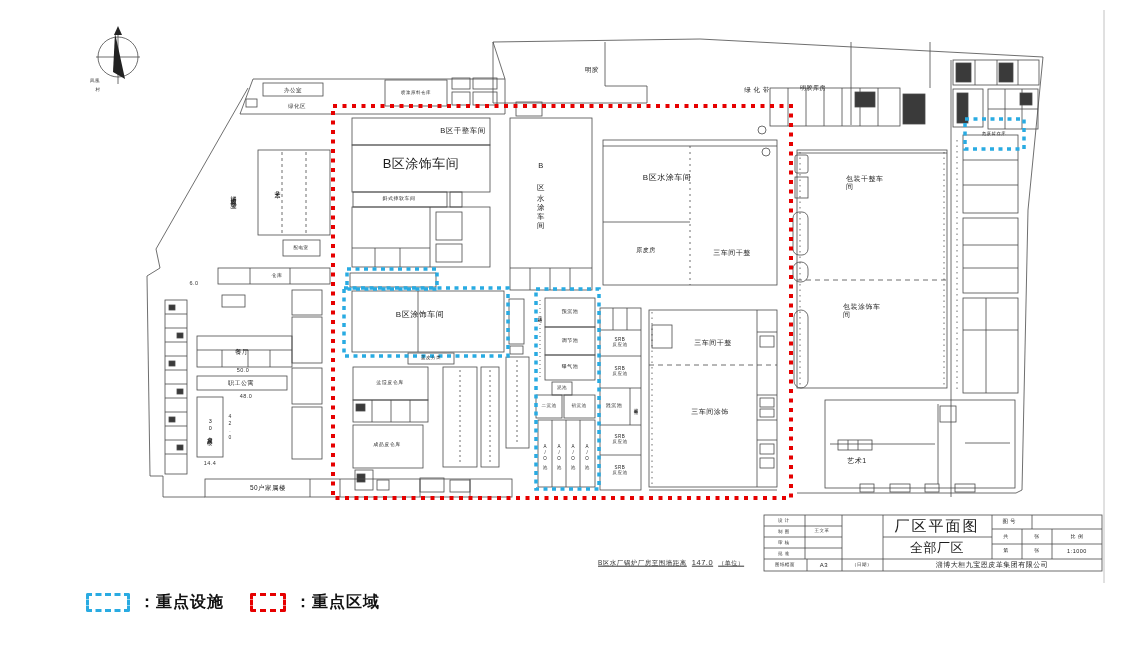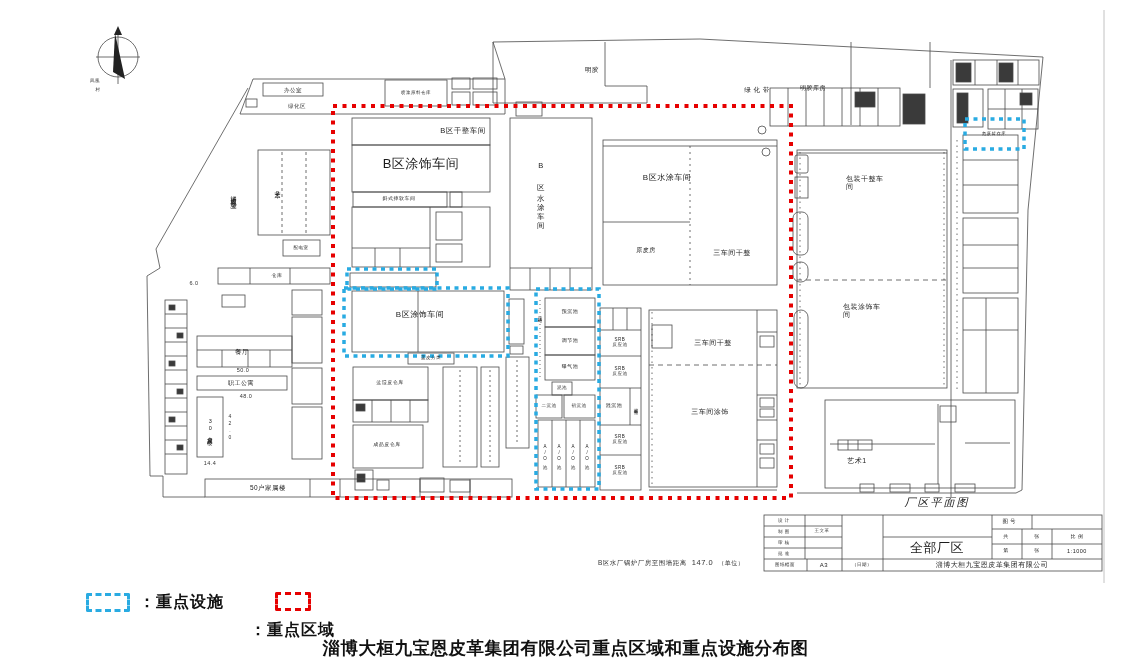--- a/index.html
+++ b/index.html
@@ -305,7 +305,7 @@
   <div class="lb" style="left:785px;top:565px;font-size:4.5px;">图纸幅面</div>
   <div class="lb" style="left:824px;top:565px;font-size:6px;">A3</div>
   <div class="lb" style="left:862px;top:565px;font-size:4.5px;">（日期）</div>
-  <div class="lb" style="left:937px;top:502px;font-size:11px;letter-spacing:2px;font-style:italic;">厂区平面图</div>
+  <div class="lb" style="left:937px;top:526px;font-size:15px;letter-spacing:2px;">厂区平面图</div>
   <div class="lb" style="left:937px;top:548px;font-size:13px;">全部厂区</div>
   <div class="lb" style="left:992px;top:565px;font-size:7px;">淄博大桓九宝恩皮革集团有限公司</div>
   <div class="lb" style="left:1010px;top:521px;font-size:5.5px;letter-spacing:2px;">图号</div>

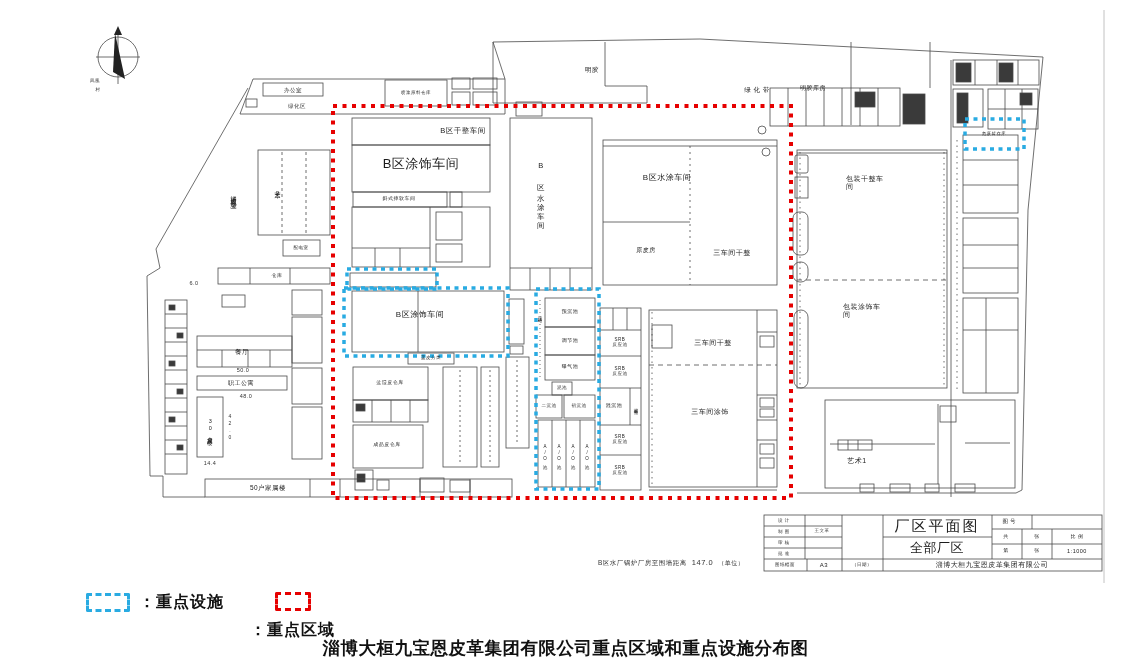--- a/index.html
+++ b/index.html
@@ -291,7 +291,7 @@
   <div class="lb" style="left:857px;top:461px;font-size:7px;">艺术1</div>
   <div class="lb" style="left:994px;top:134px;font-size:4.3px;">危废暂存库</div>
 
-  <div class="lb note-row" style="left:598px;top:563px;">
+  <div class="lb note-row" style="left:598px;top:563px;text-decoration:underline;">
     <span style="font-size:6.5px;">B区水厂锅炉厂房至围墙距离</span>
     <span style="font-size:7.5px;">147.0</span>
     <span style="font-size:6px;">（单位）</span>

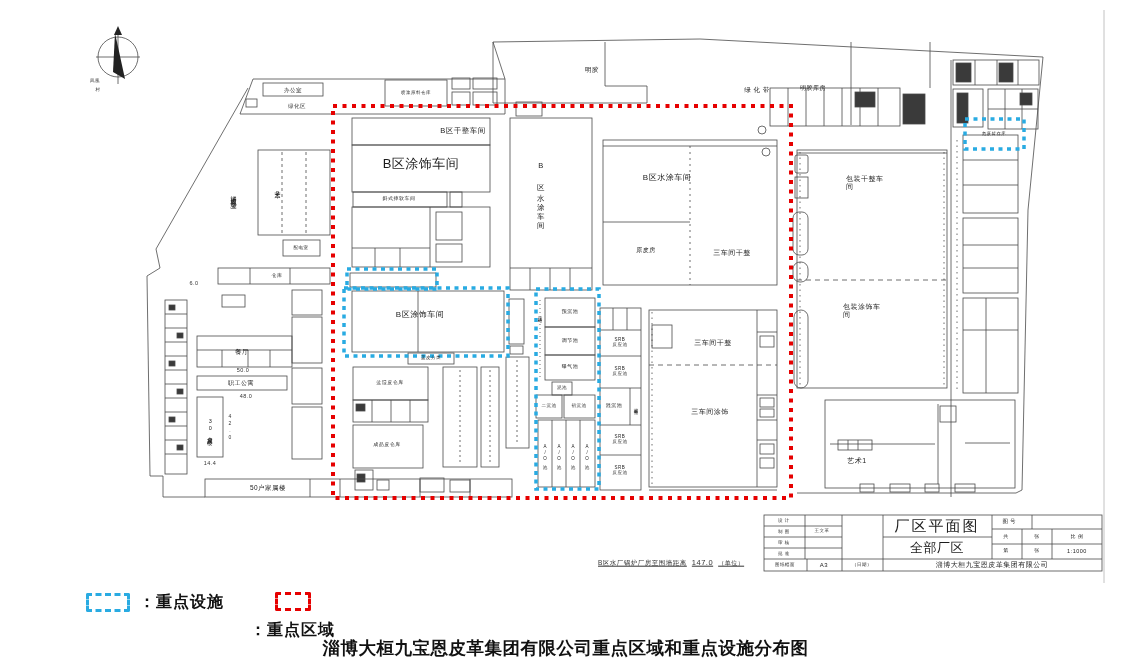--- a/index.html
+++ b/index.html
@@ -320,7 +320,7 @@
     <span class="swatch"></span>
     <span class="legend-text"><span>：</span><span>重点设施</span></span>
   </div>
-  <div class="legend-item" style="left:250px;top:592px;flex-direction:column;">
+  <div class="legend-item" style="left:250px;top:592px;">
     <span class="swatch red"></span>
     <span class="legend-text"><span>：</span><span>重点区域</span></span>
   </div>

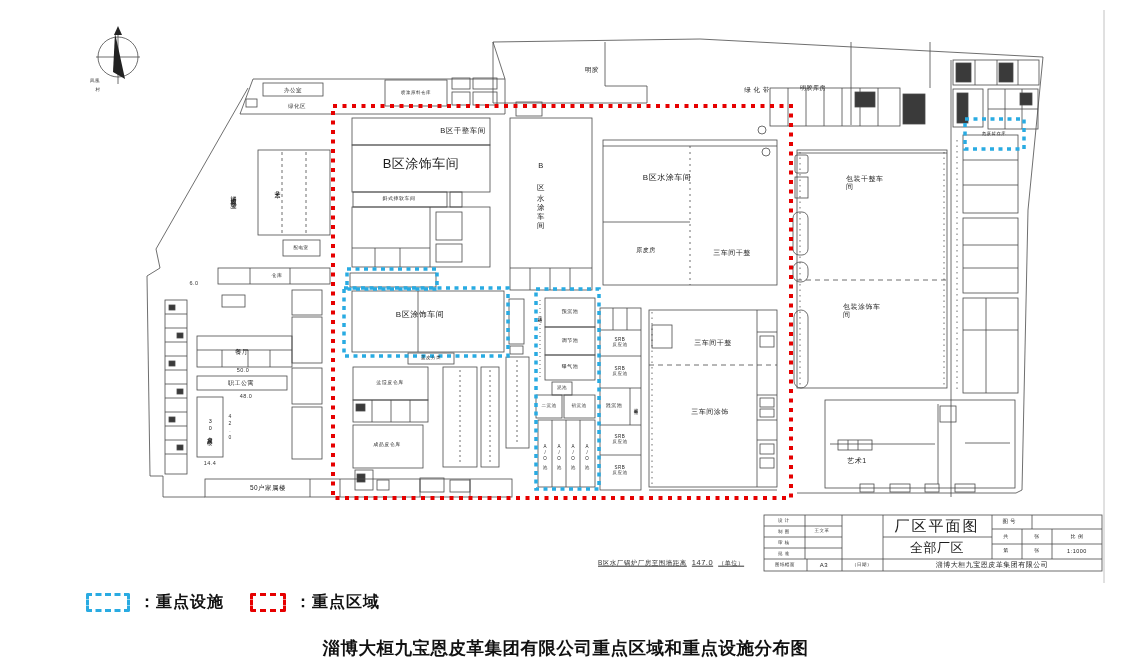--- a/index.html
+++ b/index.html
@@ -325,7 +325,6 @@
     <span class="legend-text"><span>：</span><span>重点区域</span></span>
   </div>
 
-  <div id="map-title">淄博大桓九宝恩皮革集团有限公司重点区域和重点设施分布图</div>
 </div>
 
 </body></html>

